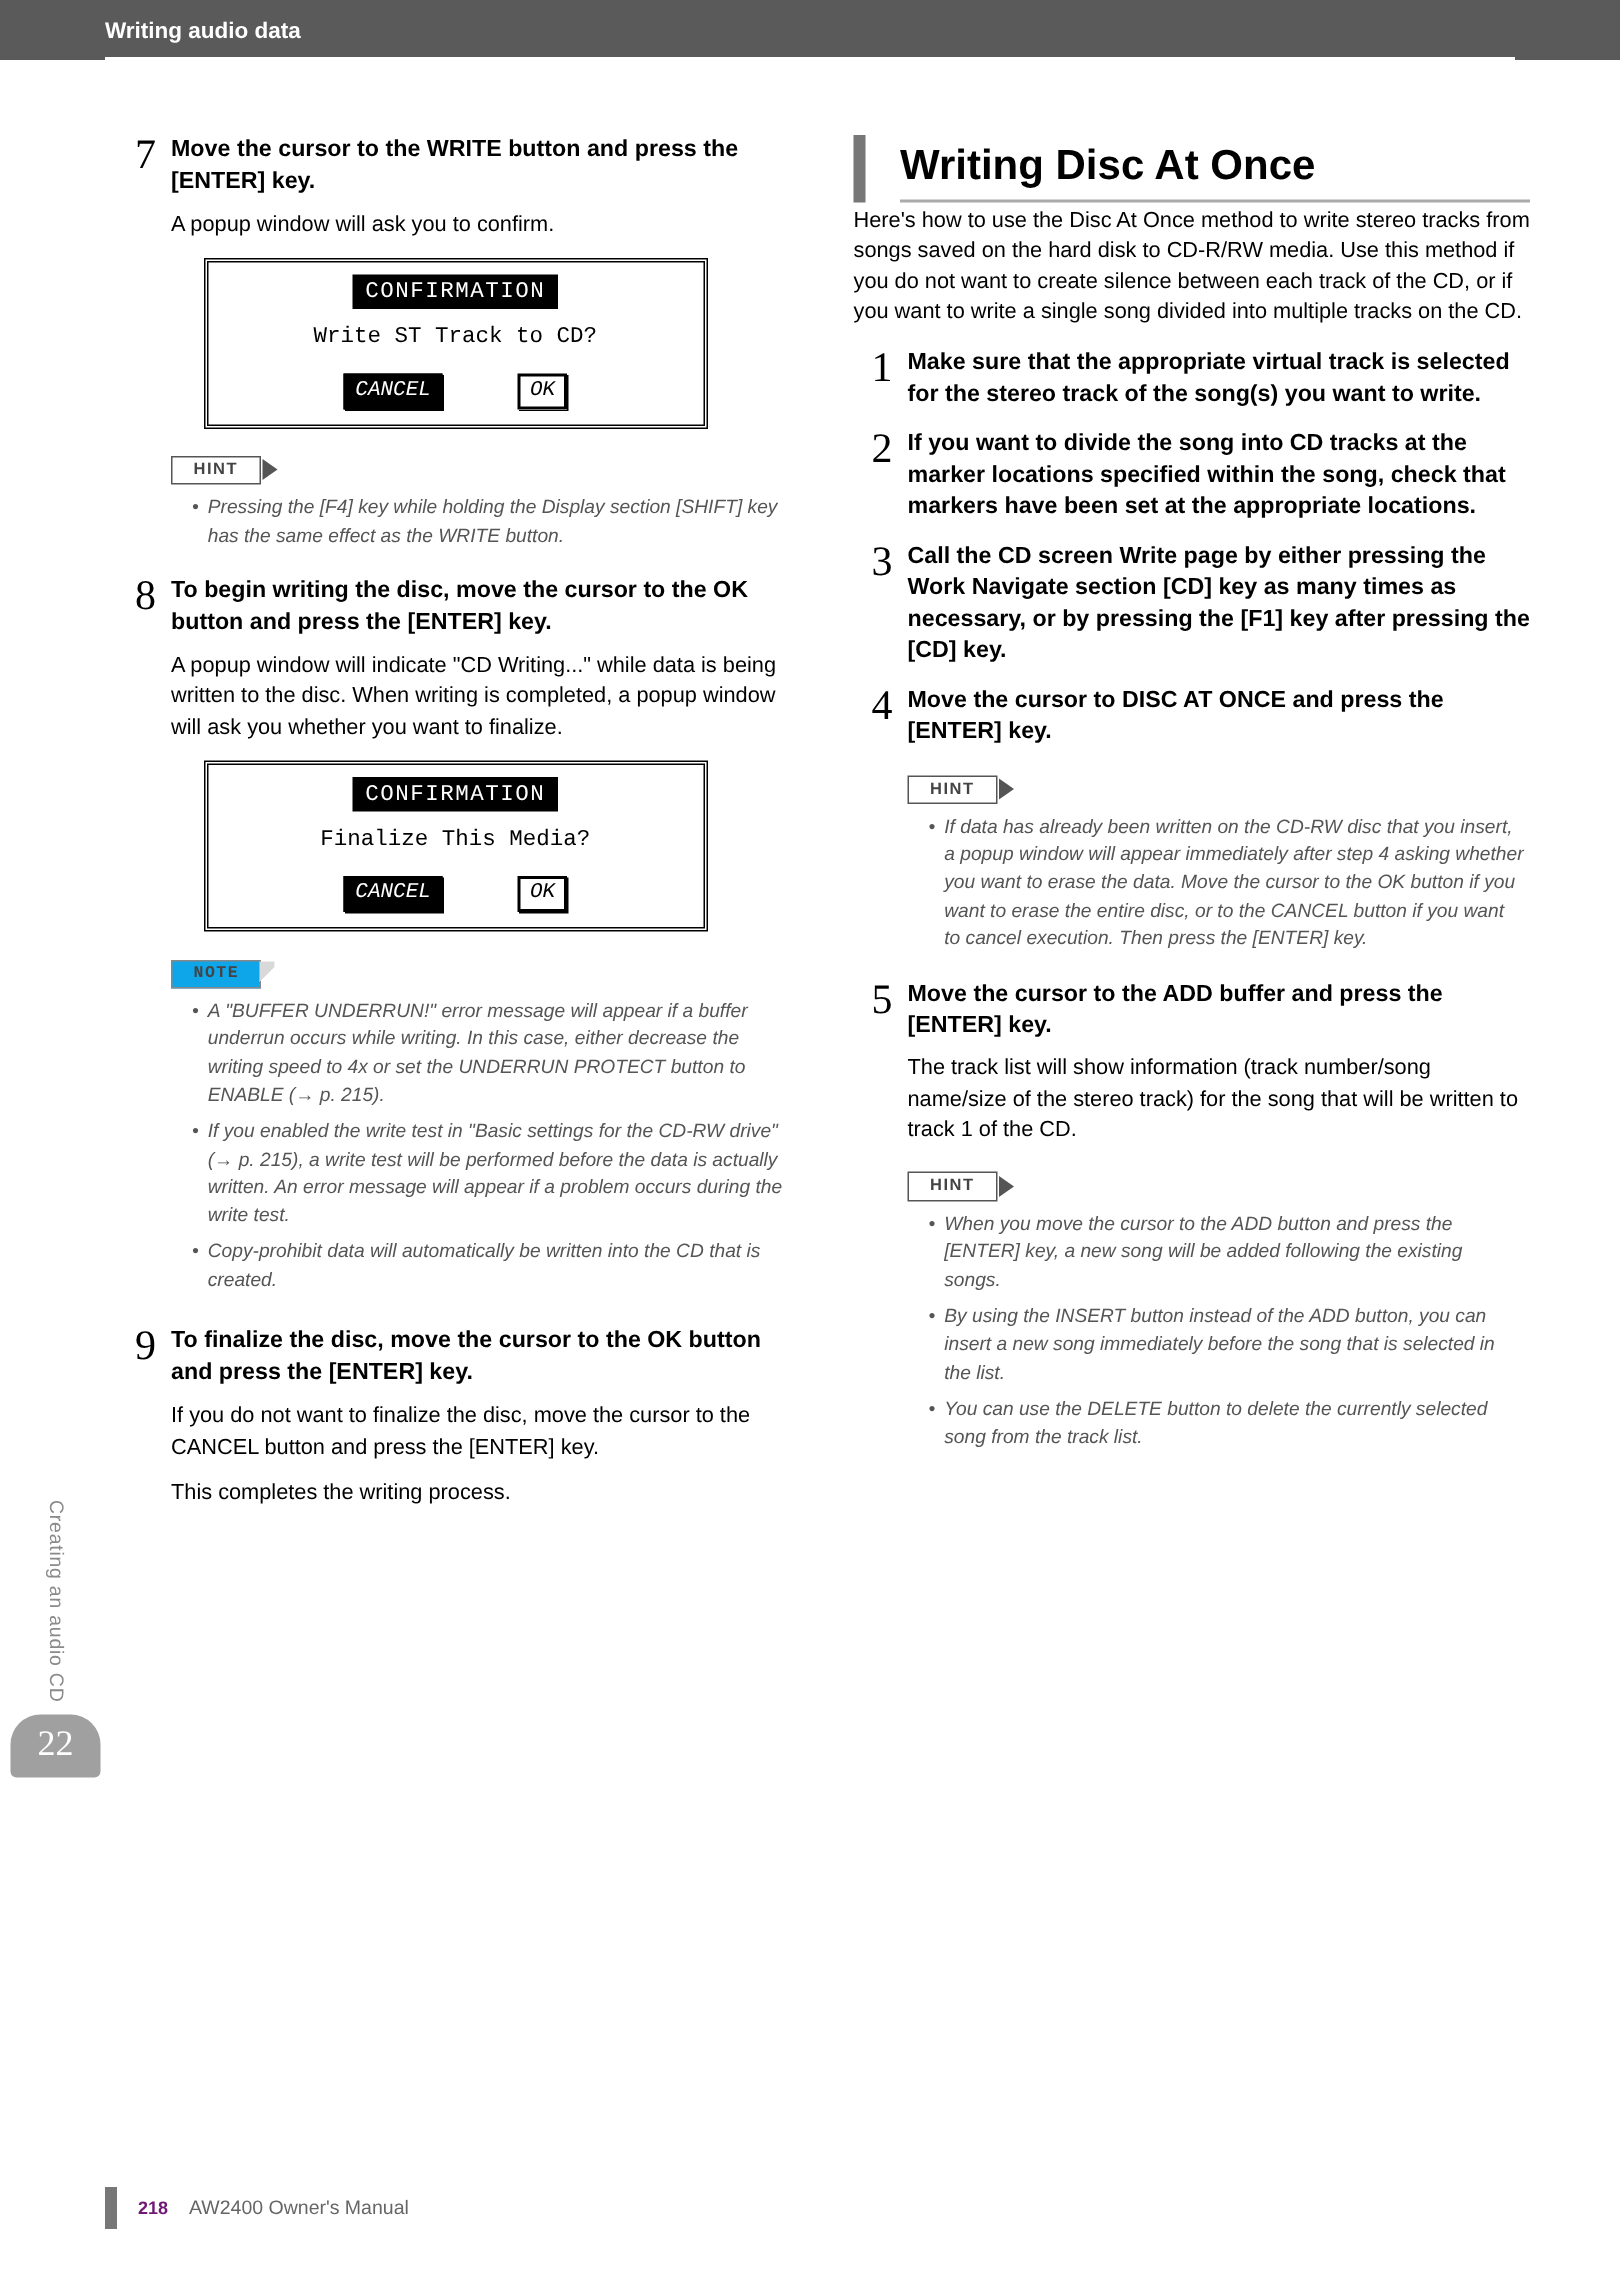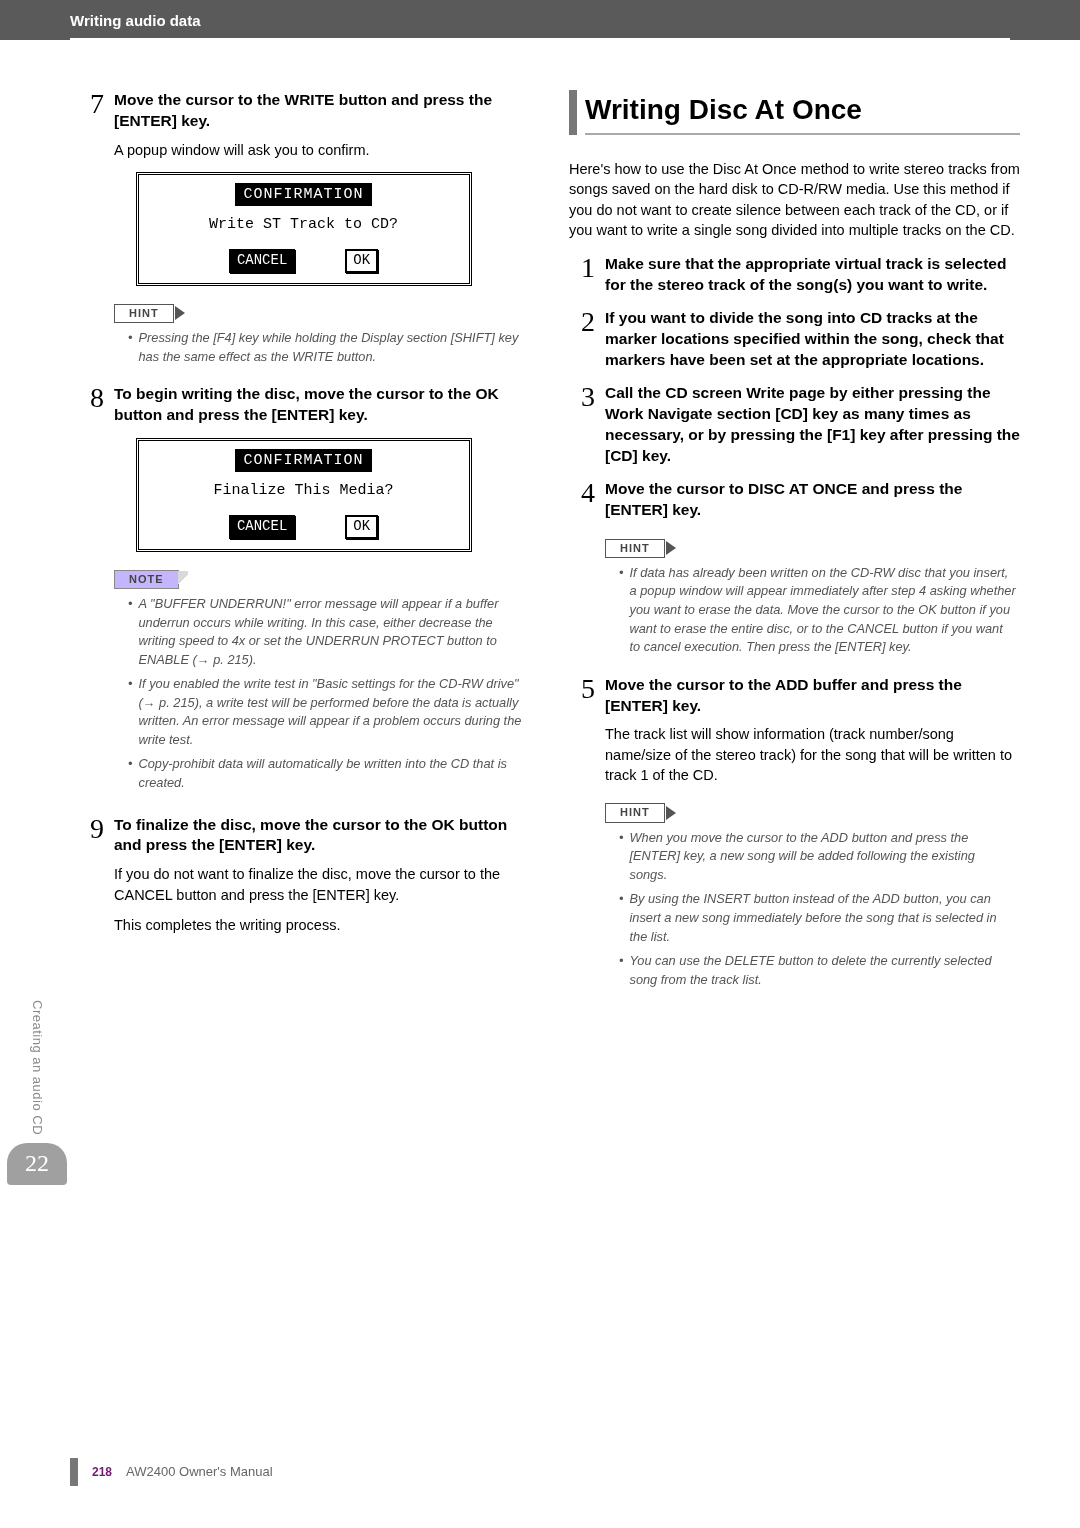--- a/index.html
+++ b/index.html
@@ -144,7 +144,8 @@
   .section-hdr {
     display:flex;
     align-items:stretch;
-    margin-bottom: 24px;
+    margin-bottom: 2px;
+    gap: 15px;
   }
   .section-hdr .bar {
     width: 8px;

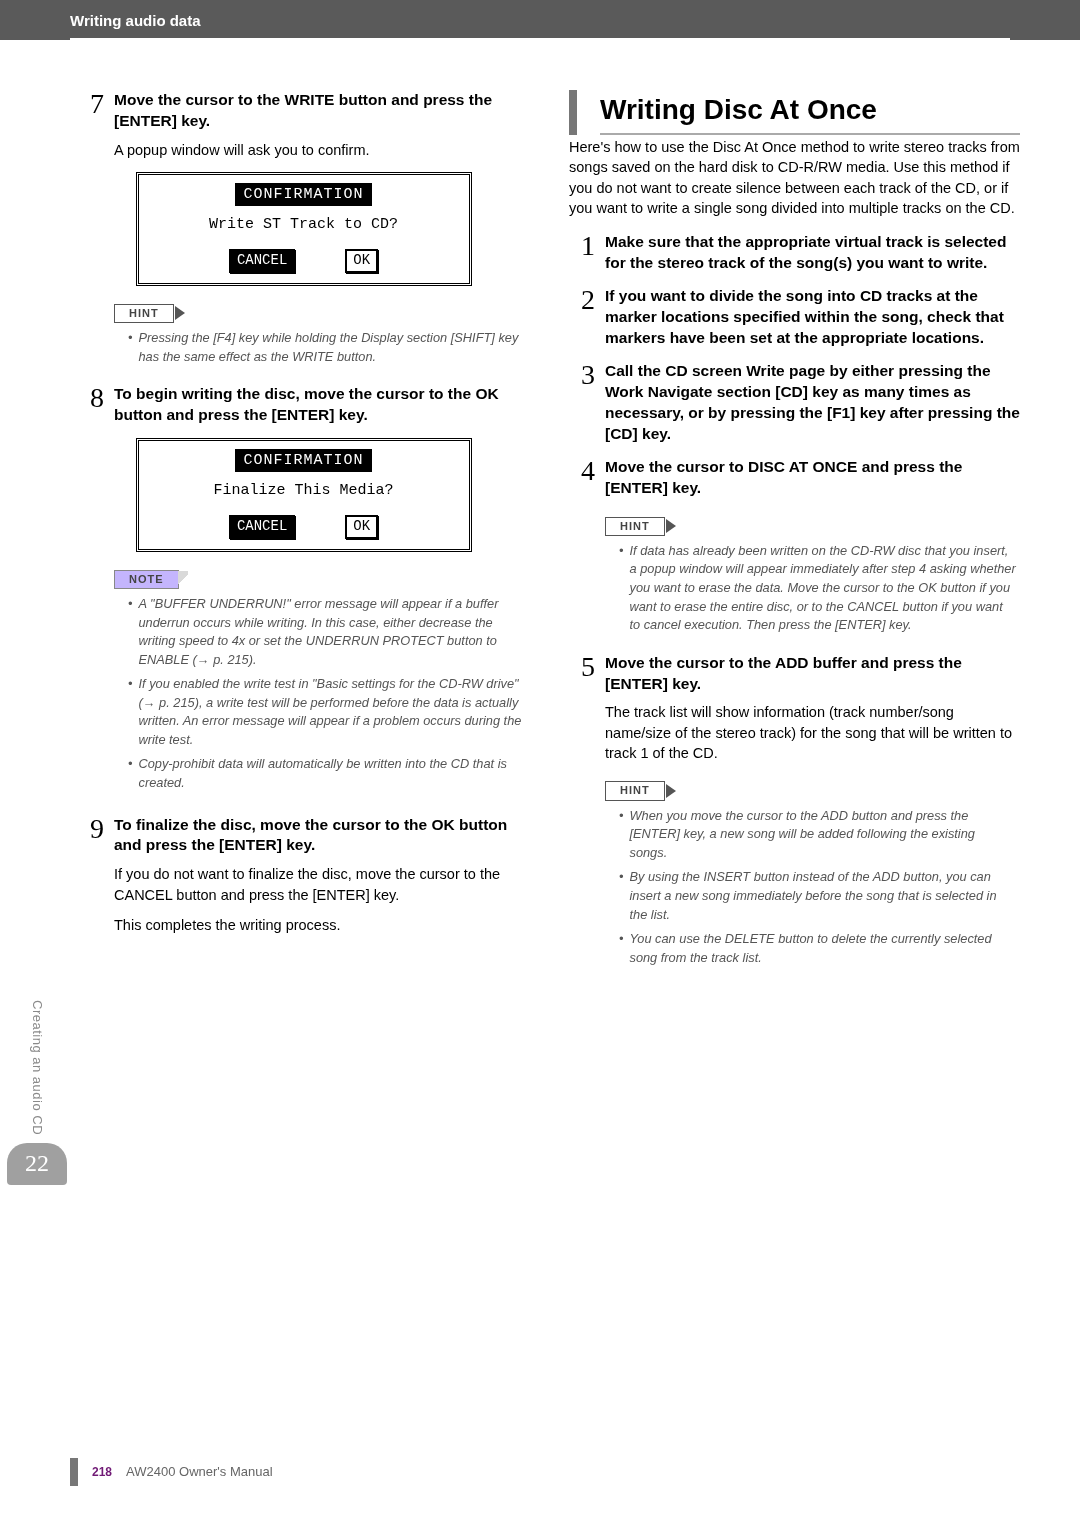--- a/index.html
+++ b/index.html
@@ -96,6 +96,7 @@
     padding: 0 6px;
     font-size: 14px;
     box-shadow: 1px 1px 0 #000;
+    font-style: italic;
   }
   .dlg-btn.primary { background:#000; color:#fff; }
   .hint, .note {

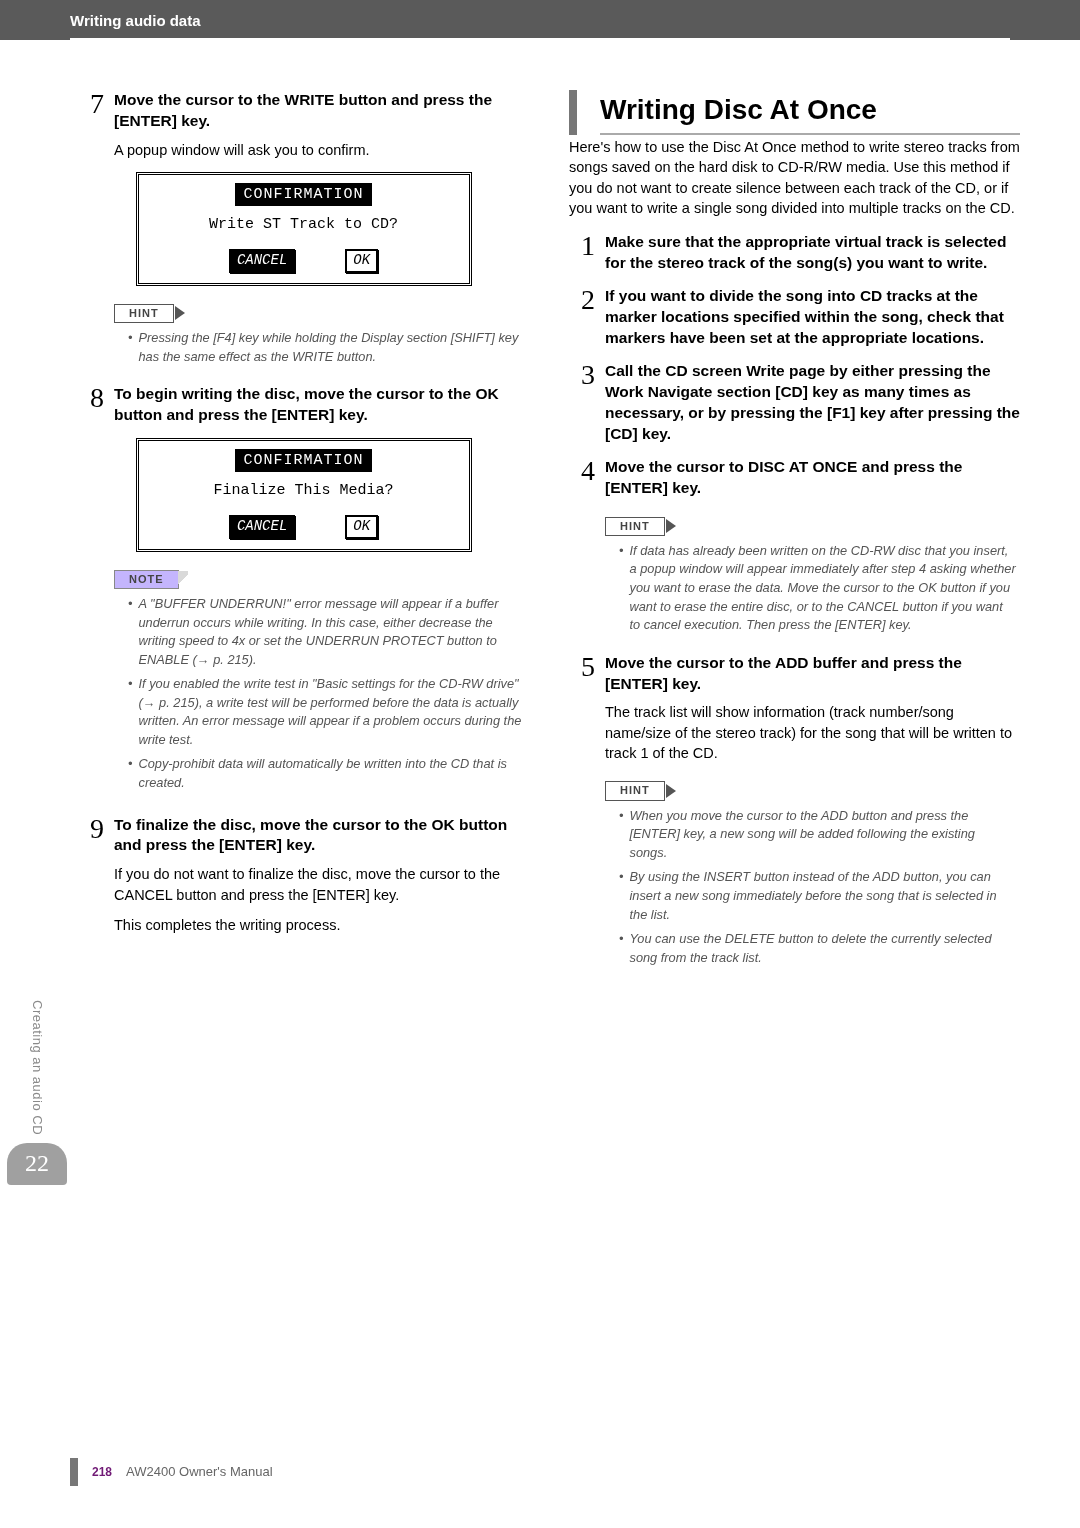--- a/index.html
+++ b/index.html
@@ -243,6 +243,7 @@
       <div class="num">8</div>
       <div class="head">To begin writing the disc, move the cursor to the OK button and press the [ENTER] key.</div>
     </div>
+    <div class="bodytext">A popup window will indicate "CD Writing..." while data is being written to the disc. When writing is completed, a popup window will ask you whether you want to finalize.</div>
 
     <div class="dialog">
       <div class="dlg-title">CONFIRMATION</div>

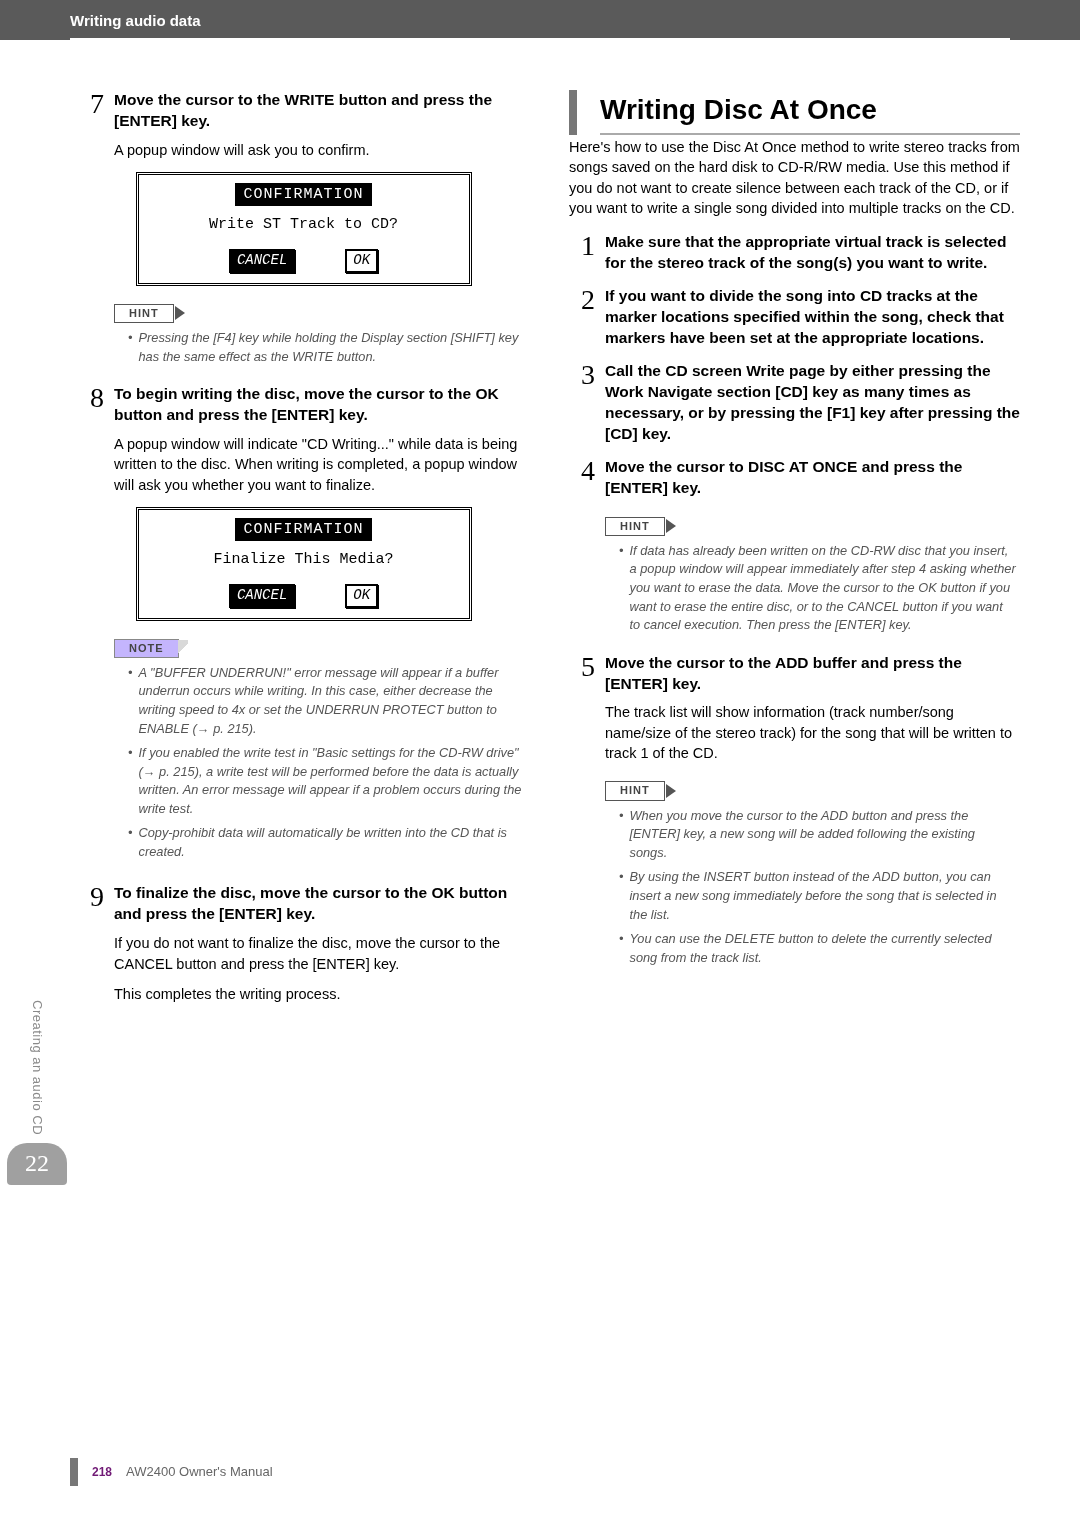--- a/index.html
+++ b/index.html
@@ -122,8 +122,9 @@
     border-bottom: 7px solid transparent;
   }
   .note-label {
-    background: #c4b5fd;
+    background: #0ea5e9;
     border-color: #888;
+    font-family: Liberation Mono, monospace;
   }
   .note-label::after {
     content: "";

